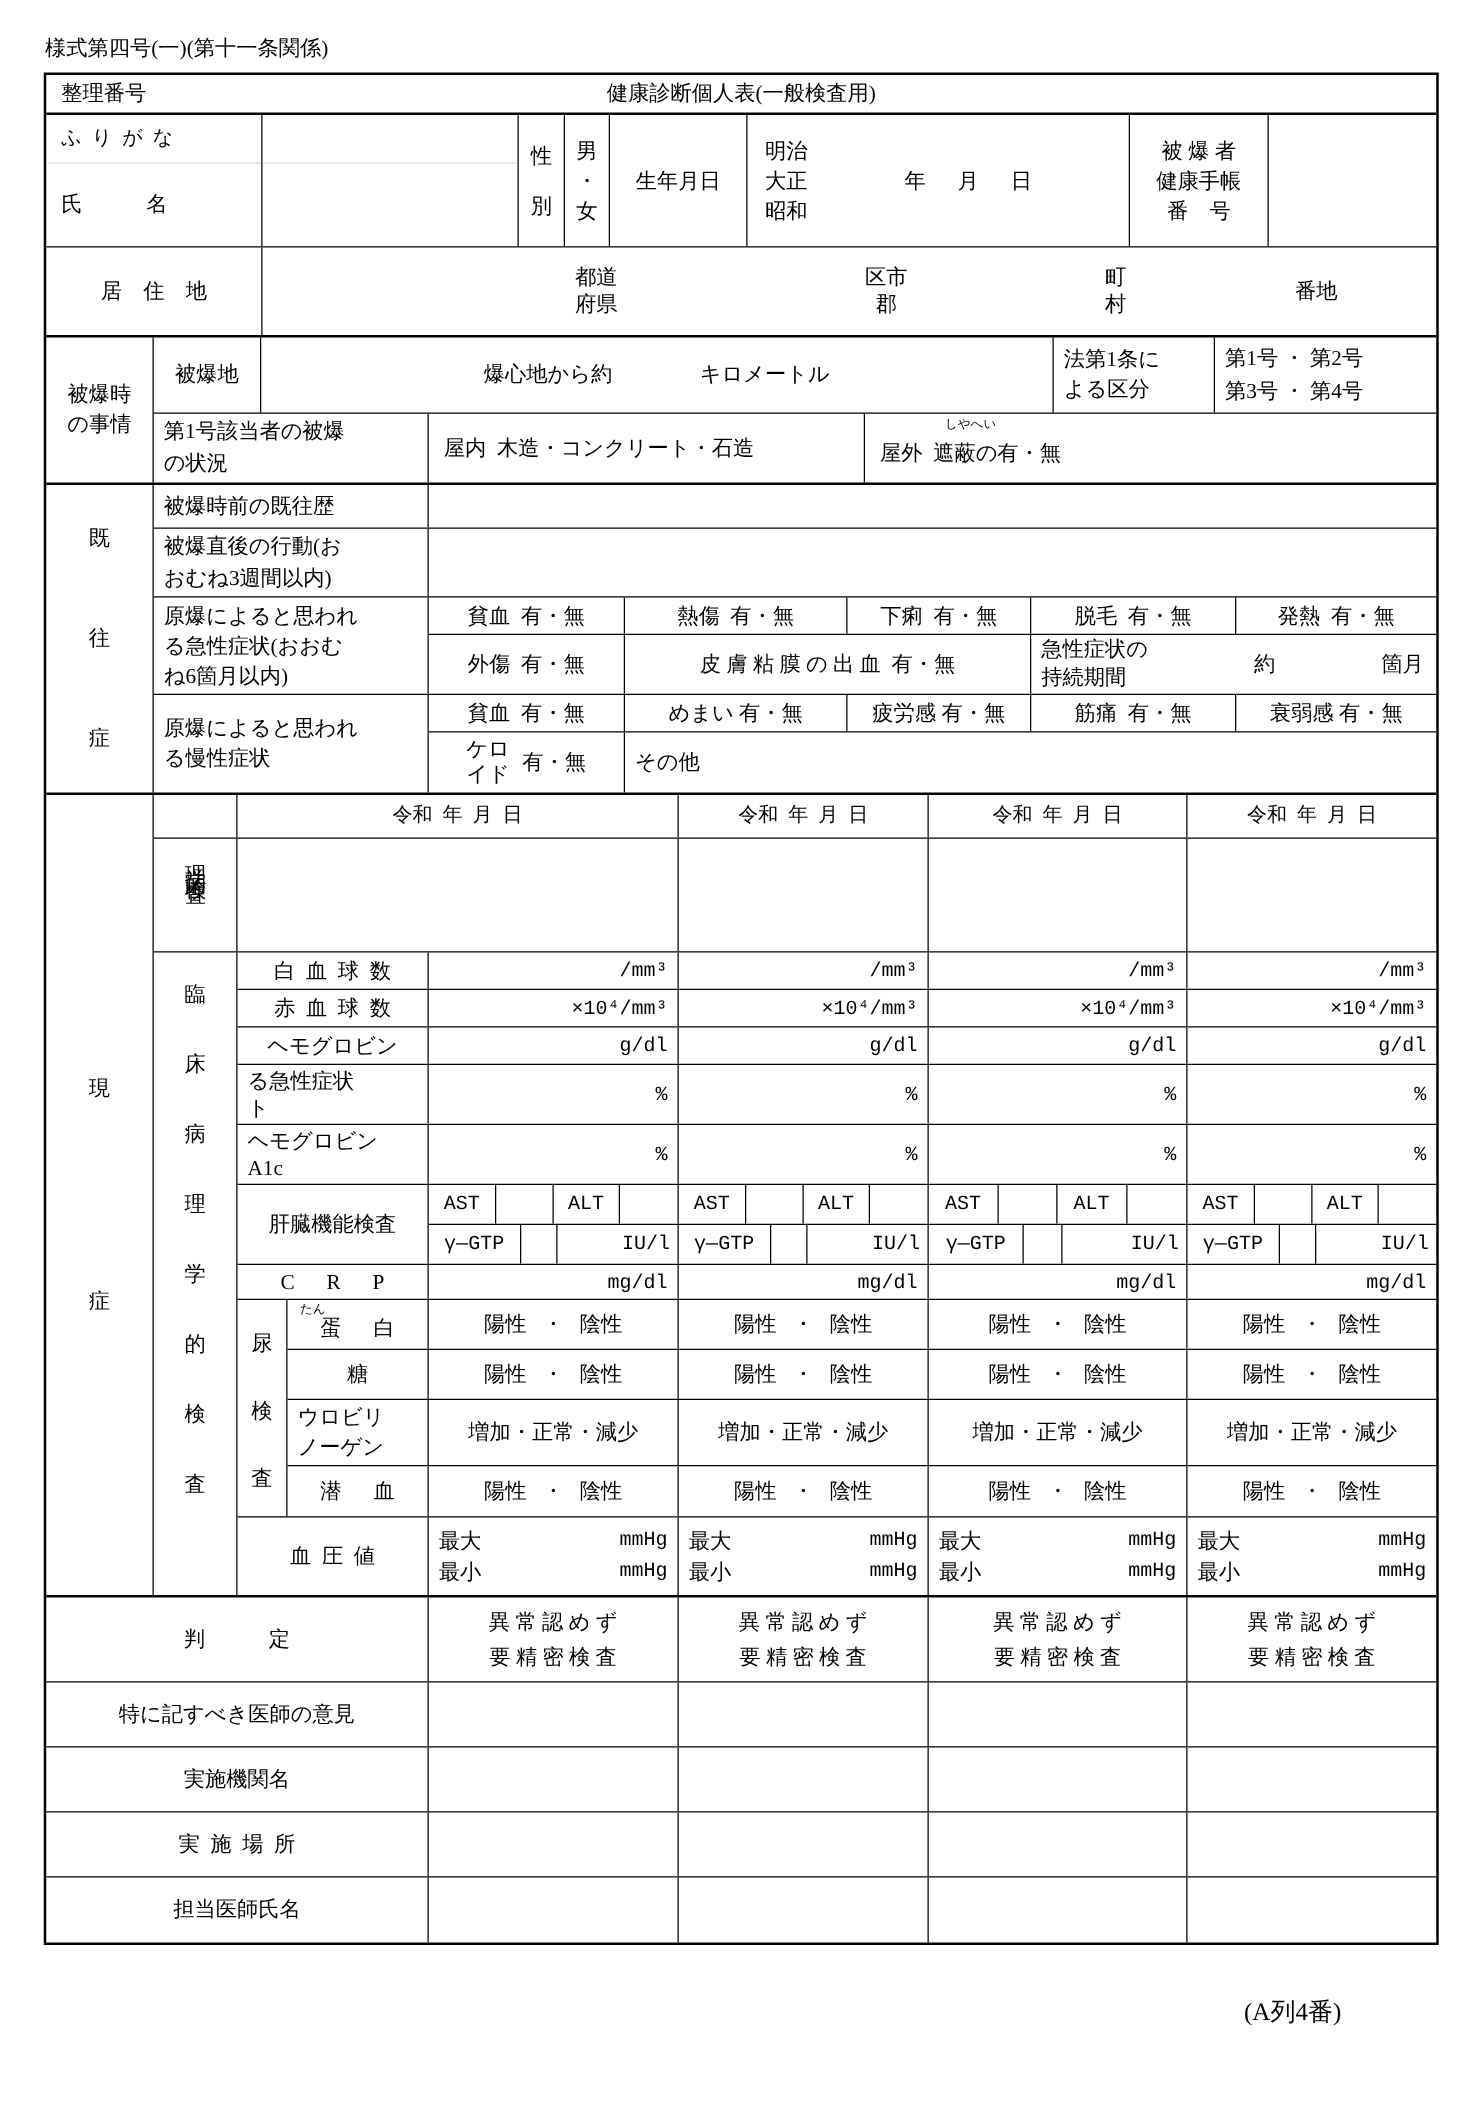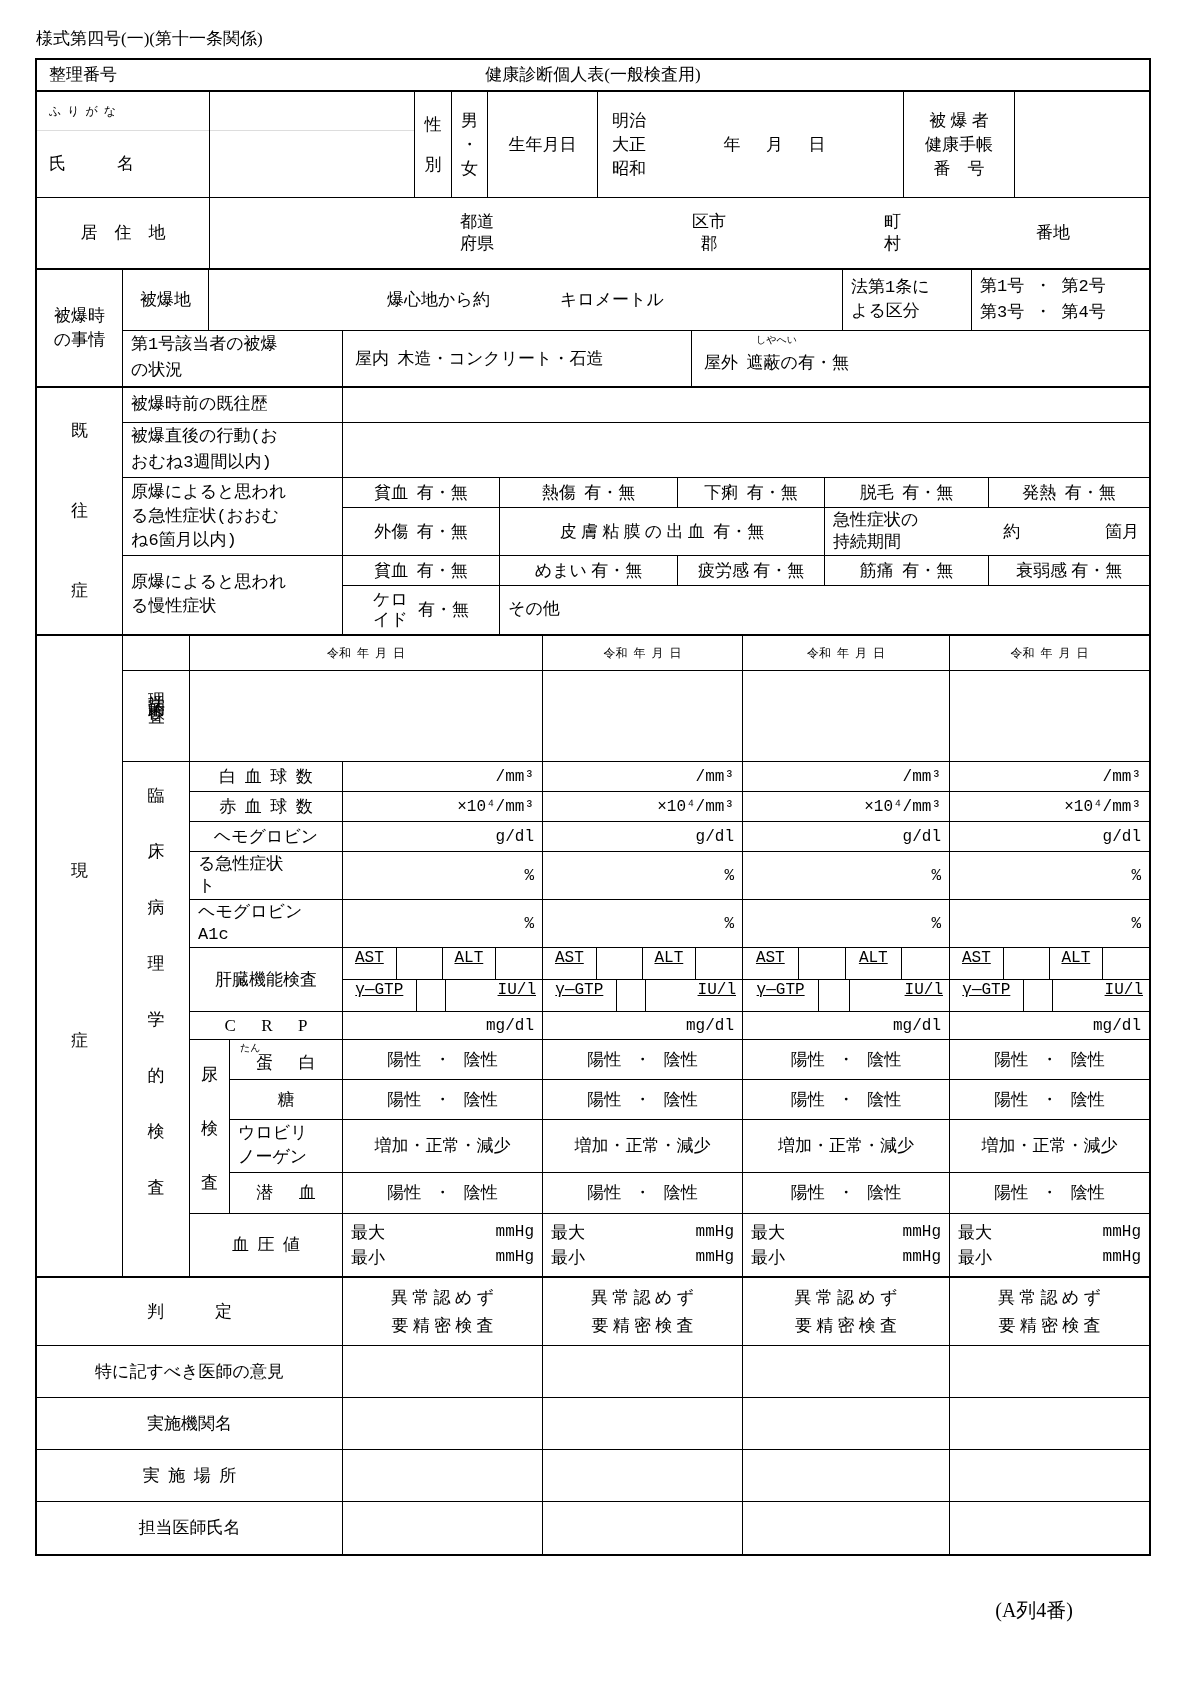--- a/index.html
+++ b/index.html
@@ -22,7 +22,7 @@
   .p12{padding-left:12px;}
   .pr8{padding-right:8px;}
   .u{font-family:"Liberation Mono","DejaVu Sans Mono",monospace;font-size:16px;}
-  .f16{font-size:12px;}
+  .f16{font-size:16px;}
   .lh20{line-height:20px;}.lh22{line-height:22px;}.lh24{line-height:24px;}
   .lh26{line-height:26px;}.lh28{line-height:28px;}
   .vnow{line-height:170px;}      

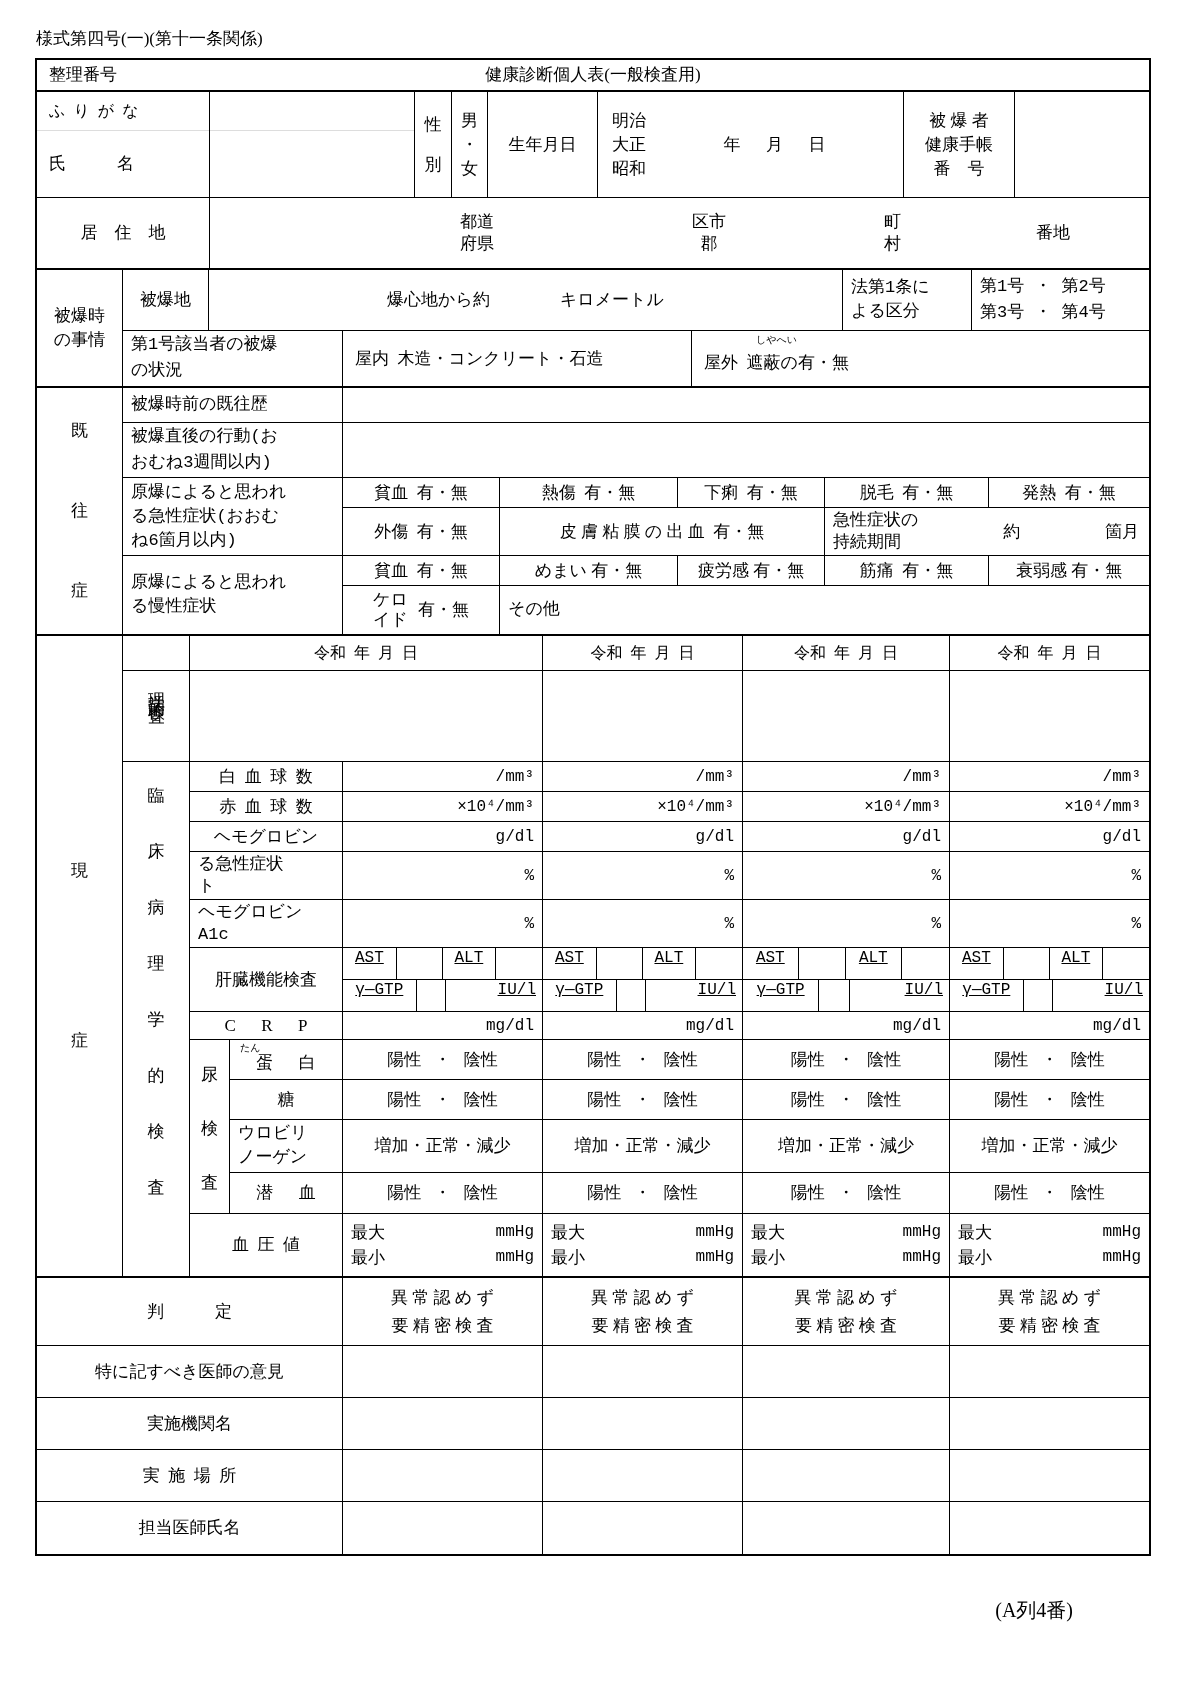--- a/index.html
+++ b/index.html
@@ -18,7 +18,7 @@
   .tl{text-align:left;}
   .lft{justify-content:flex-start;}
   .rgt{justify-content:flex-end;}
-  .p8{padding-left:8px;font-family:Liberation Mono, monospace;}
+  .p8{padding-left:8px;}
   .p12{padding-left:12px;}
   .pr8{padding-right:8px;}
   .u{font-family:"Liberation Mono","DejaVu Sans Mono",monospace;font-size:16px;}

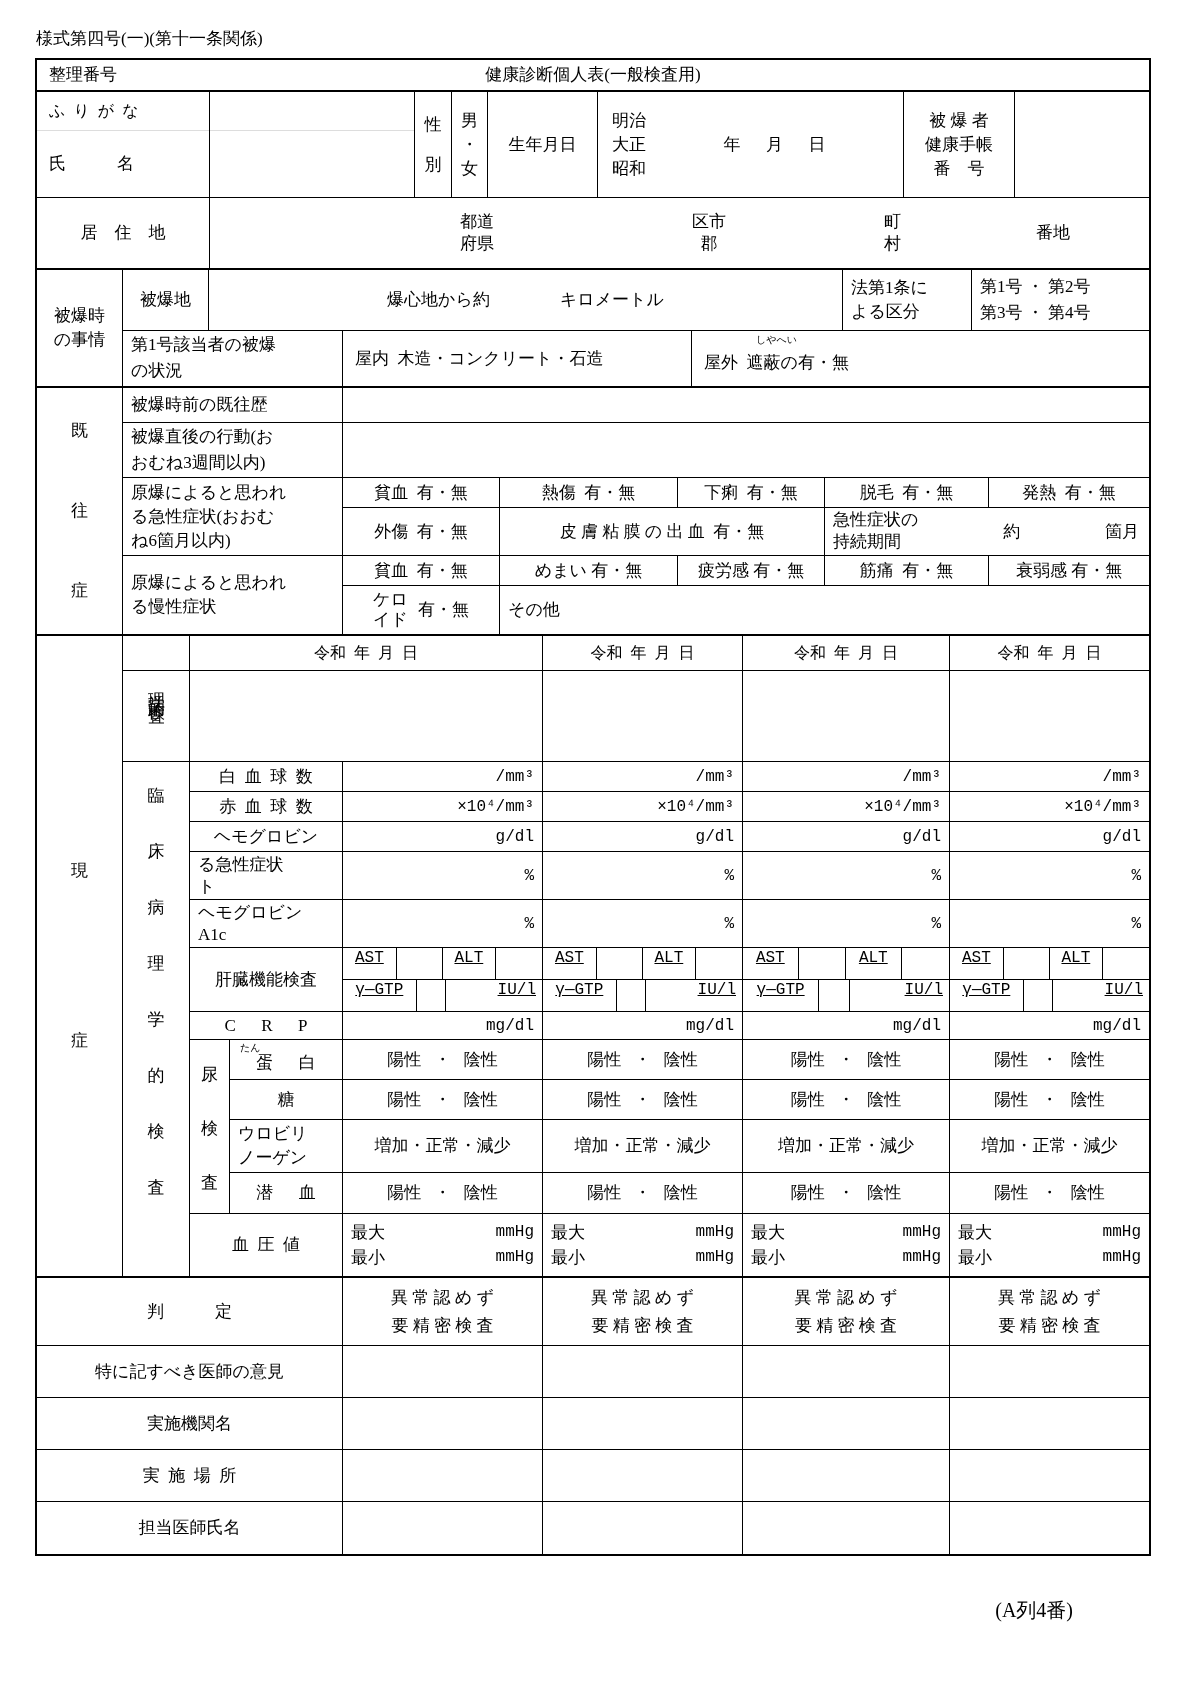--- a/index.html
+++ b/index.html
@@ -32,7 +32,7 @@
   .vsex{line-height:40px;}       
   .vmf{line-height:24px;}        
   .vphys{writing-mode:vertical-lr;text-orientation:upright;height:76px;line-height:28px;letter-spacing:4px;}
-  .sub{box-sizing:border-box;border-right:1px solid #000;height:100%;display:flex;justify-content:center;text-decoration:underline;}
+  .sub{box-sizing:border-box;border-right:1px solid #000;height:100%;display:flex;align-items:center;justify-content:center;}
   .ruby{position:absolute;font-size:10px;line-height:10px;white-space:nowrap;}
   .soft{position:absolute;left:0;right:0;top:38px;border-top:1px solid #ddd;}
   .title-wrap{position:relative;width:100%;height:100%;display:flex;align-items:center;justify-content:center;}

